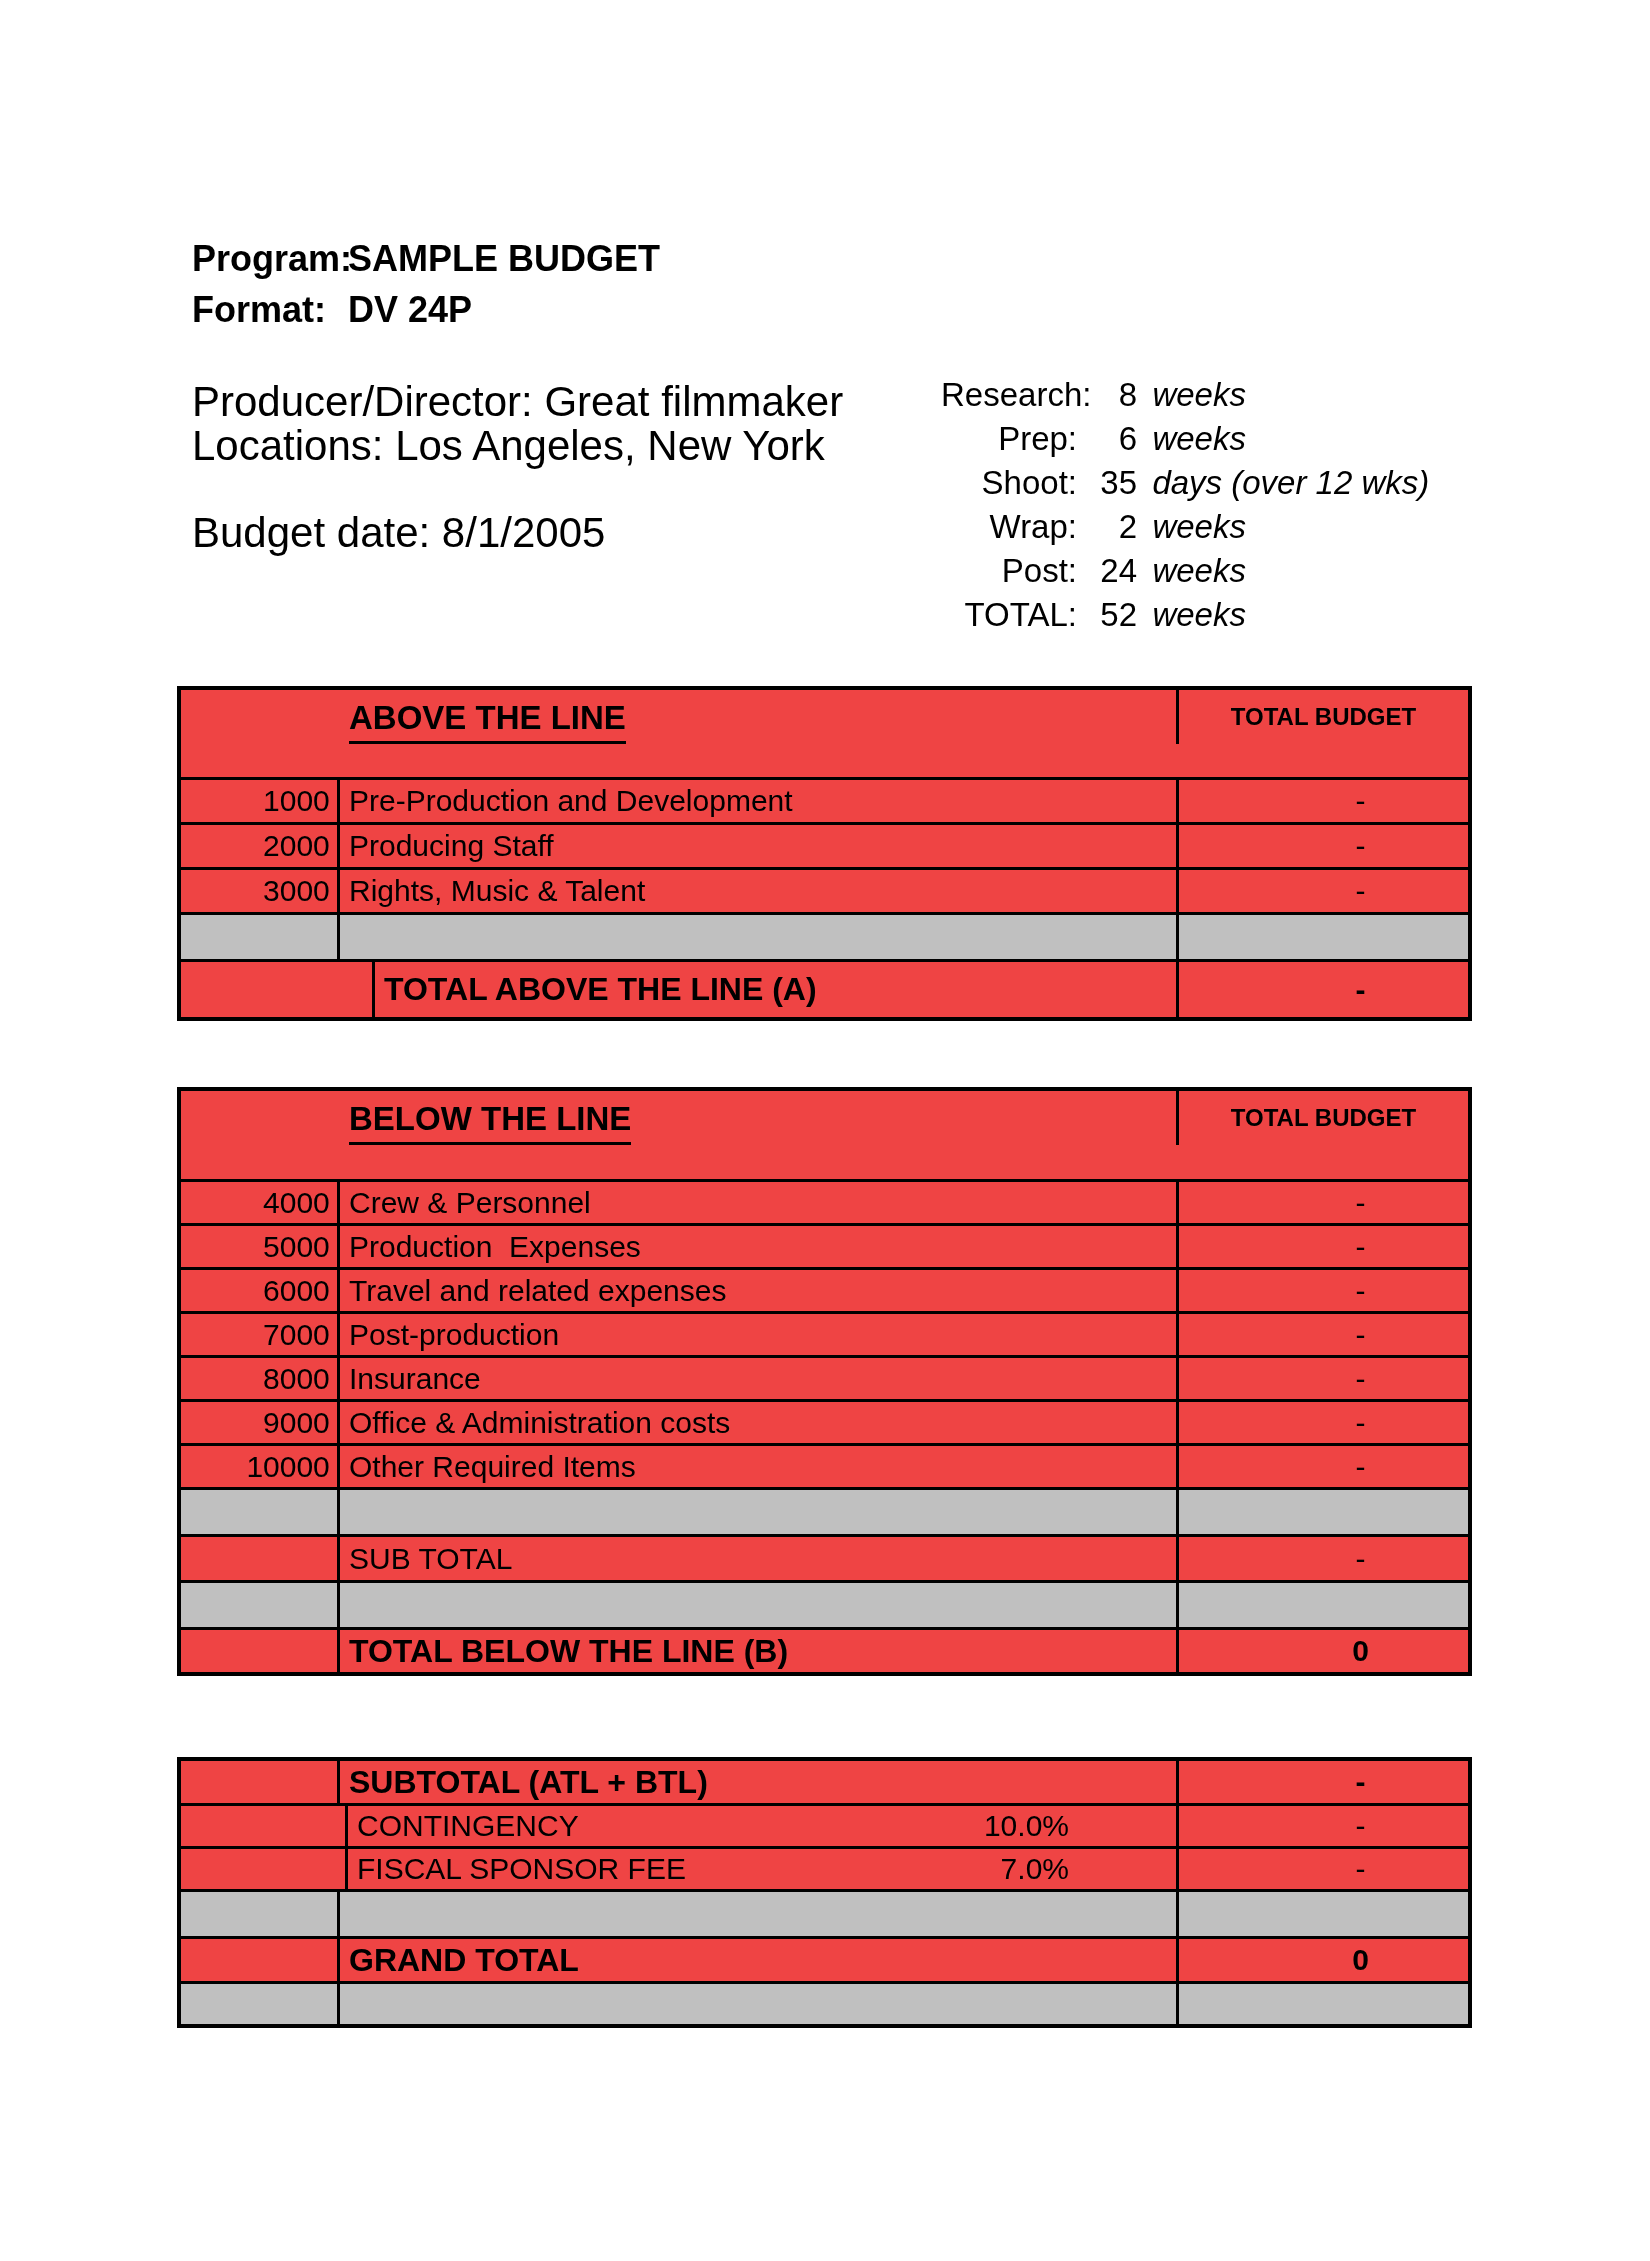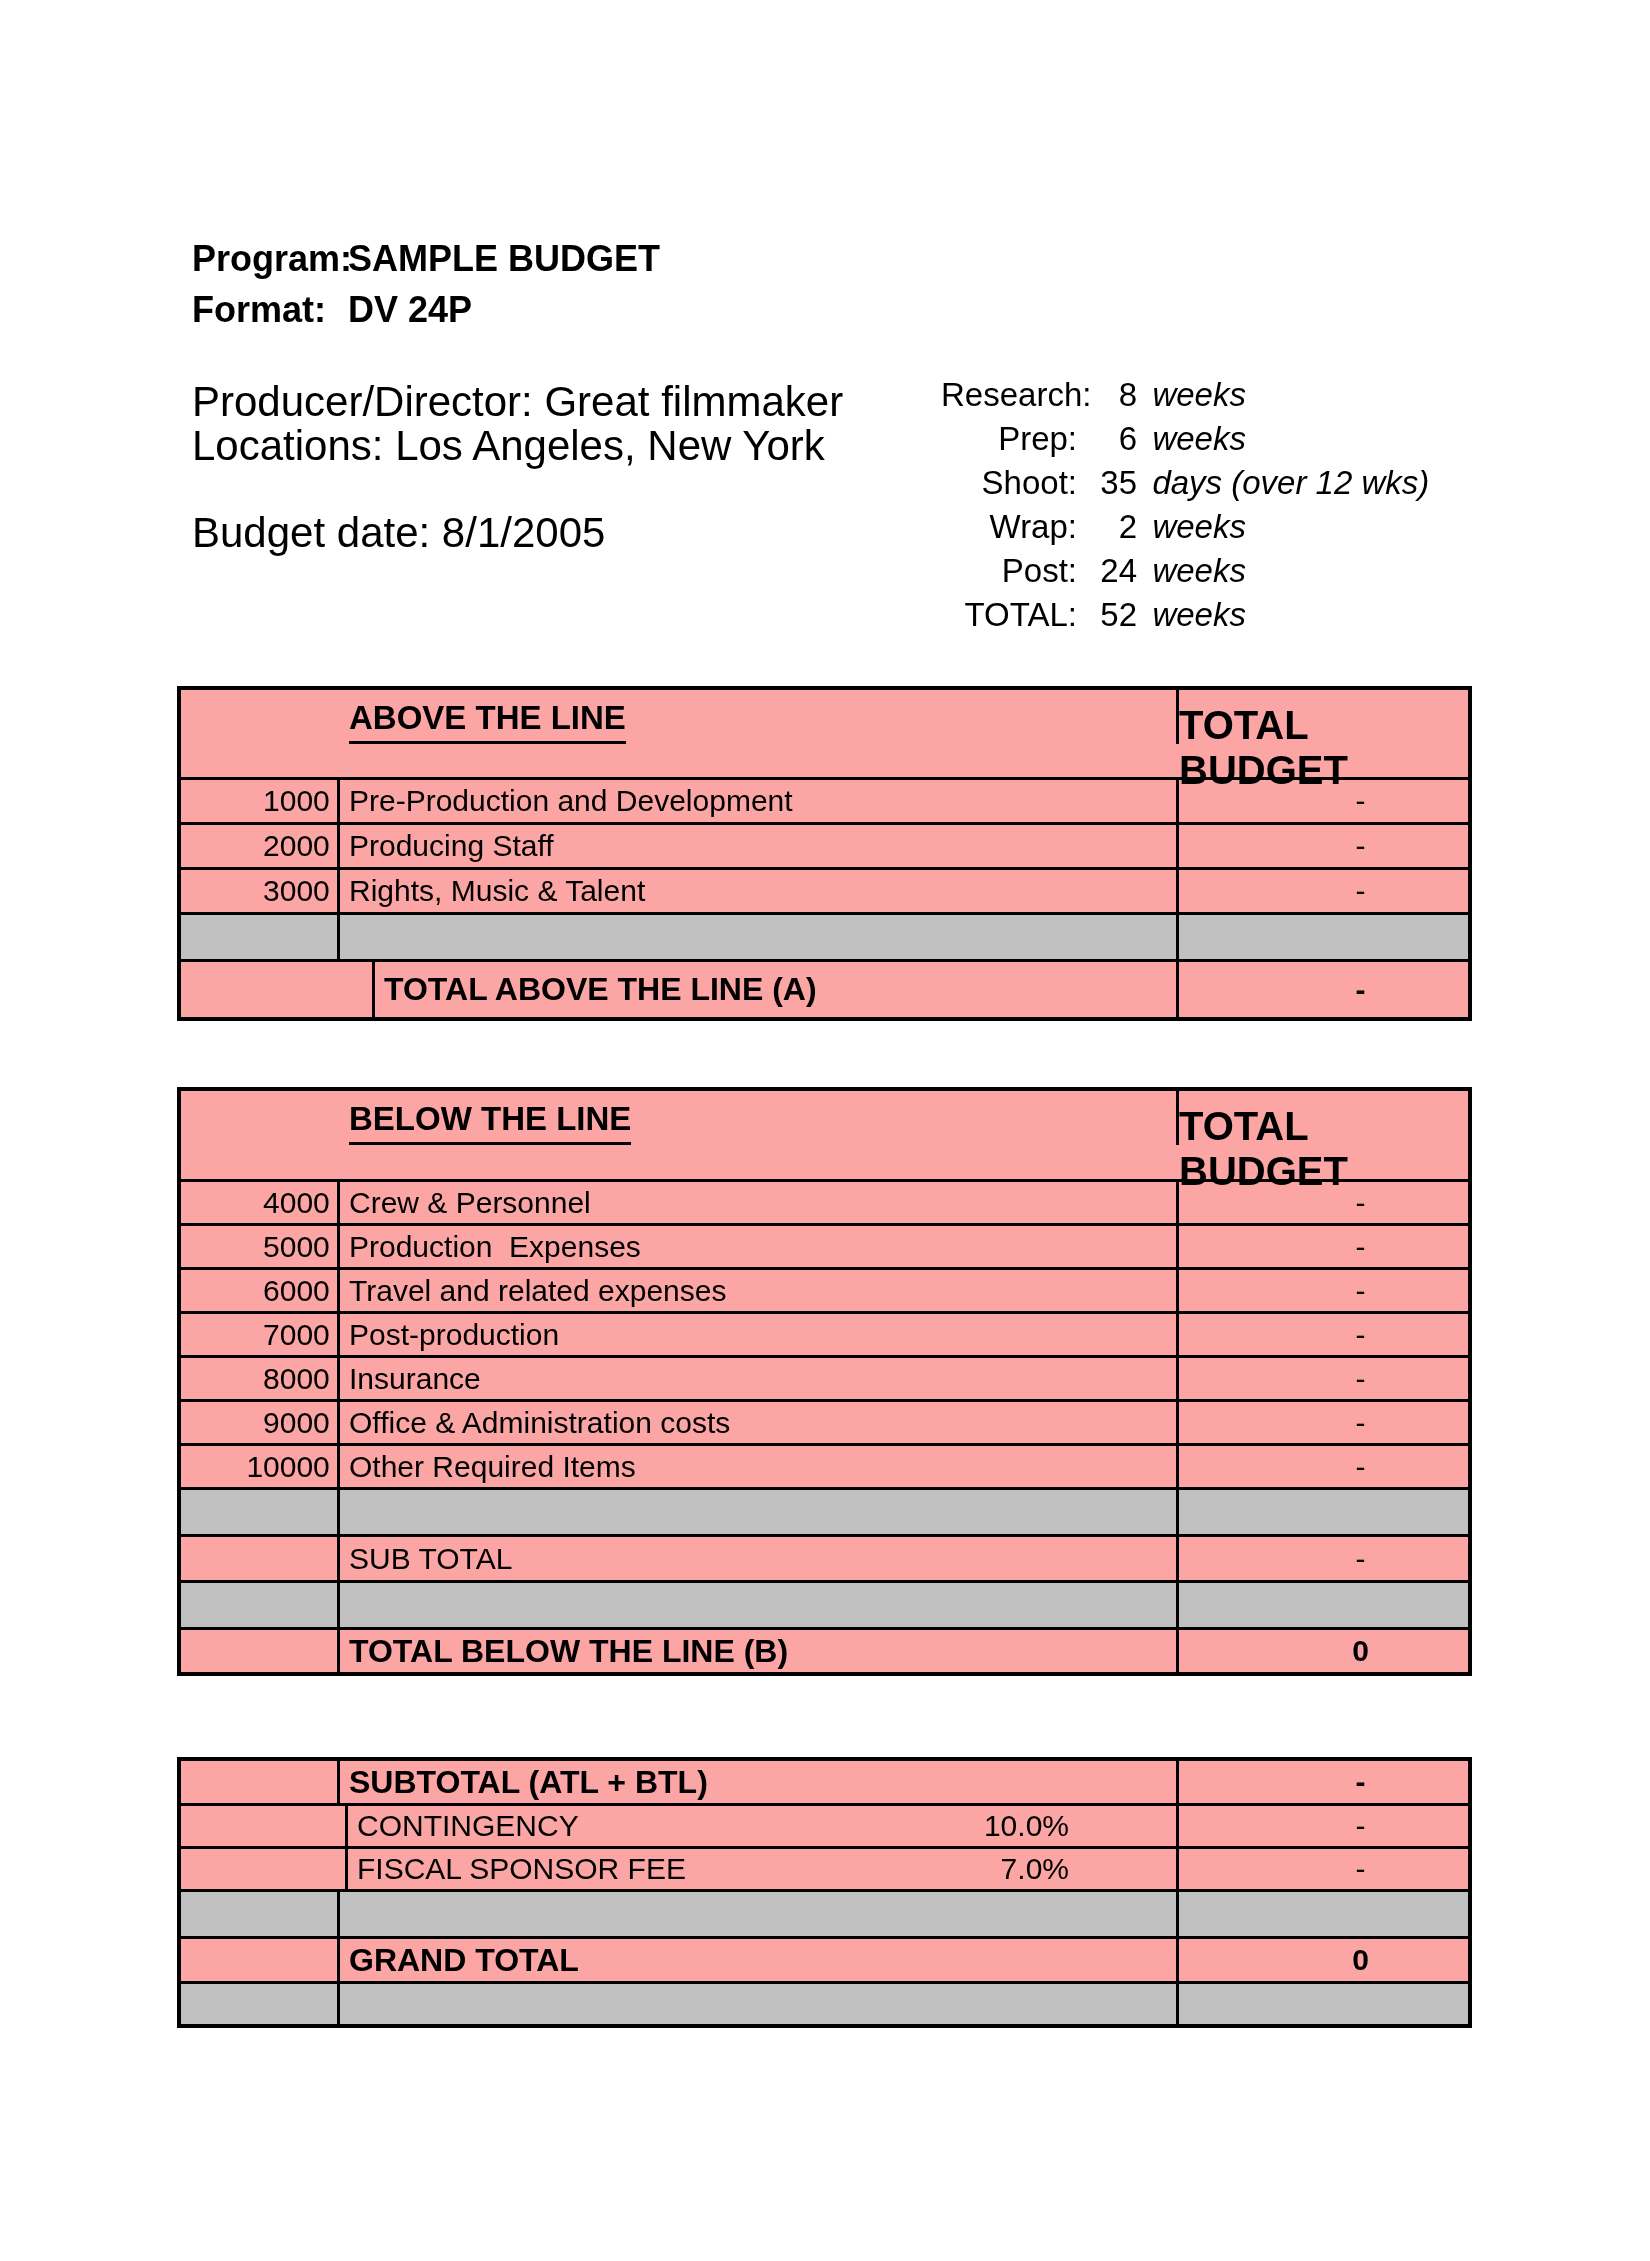--- a/index.html
+++ b/index.html
@@ -30,7 +30,7 @@
   .sch-unit { margin-left:15.4px; white-space:pre;font-style:italic; }
 
   
-  .tbl { position:absolute; left:177px; width:1295px; border:4.5px solid #000; background:#fca5a5; }
+  .tbl { position:absolute; left:177px; width:1295px; border:4.5px solid #000; background:#ef4444; }
   .trow { display:flex; border-top:3.6px solid #000; }
   .trow:first-child { border-top:none; }
   .trow.gray { background:var(--shade); }

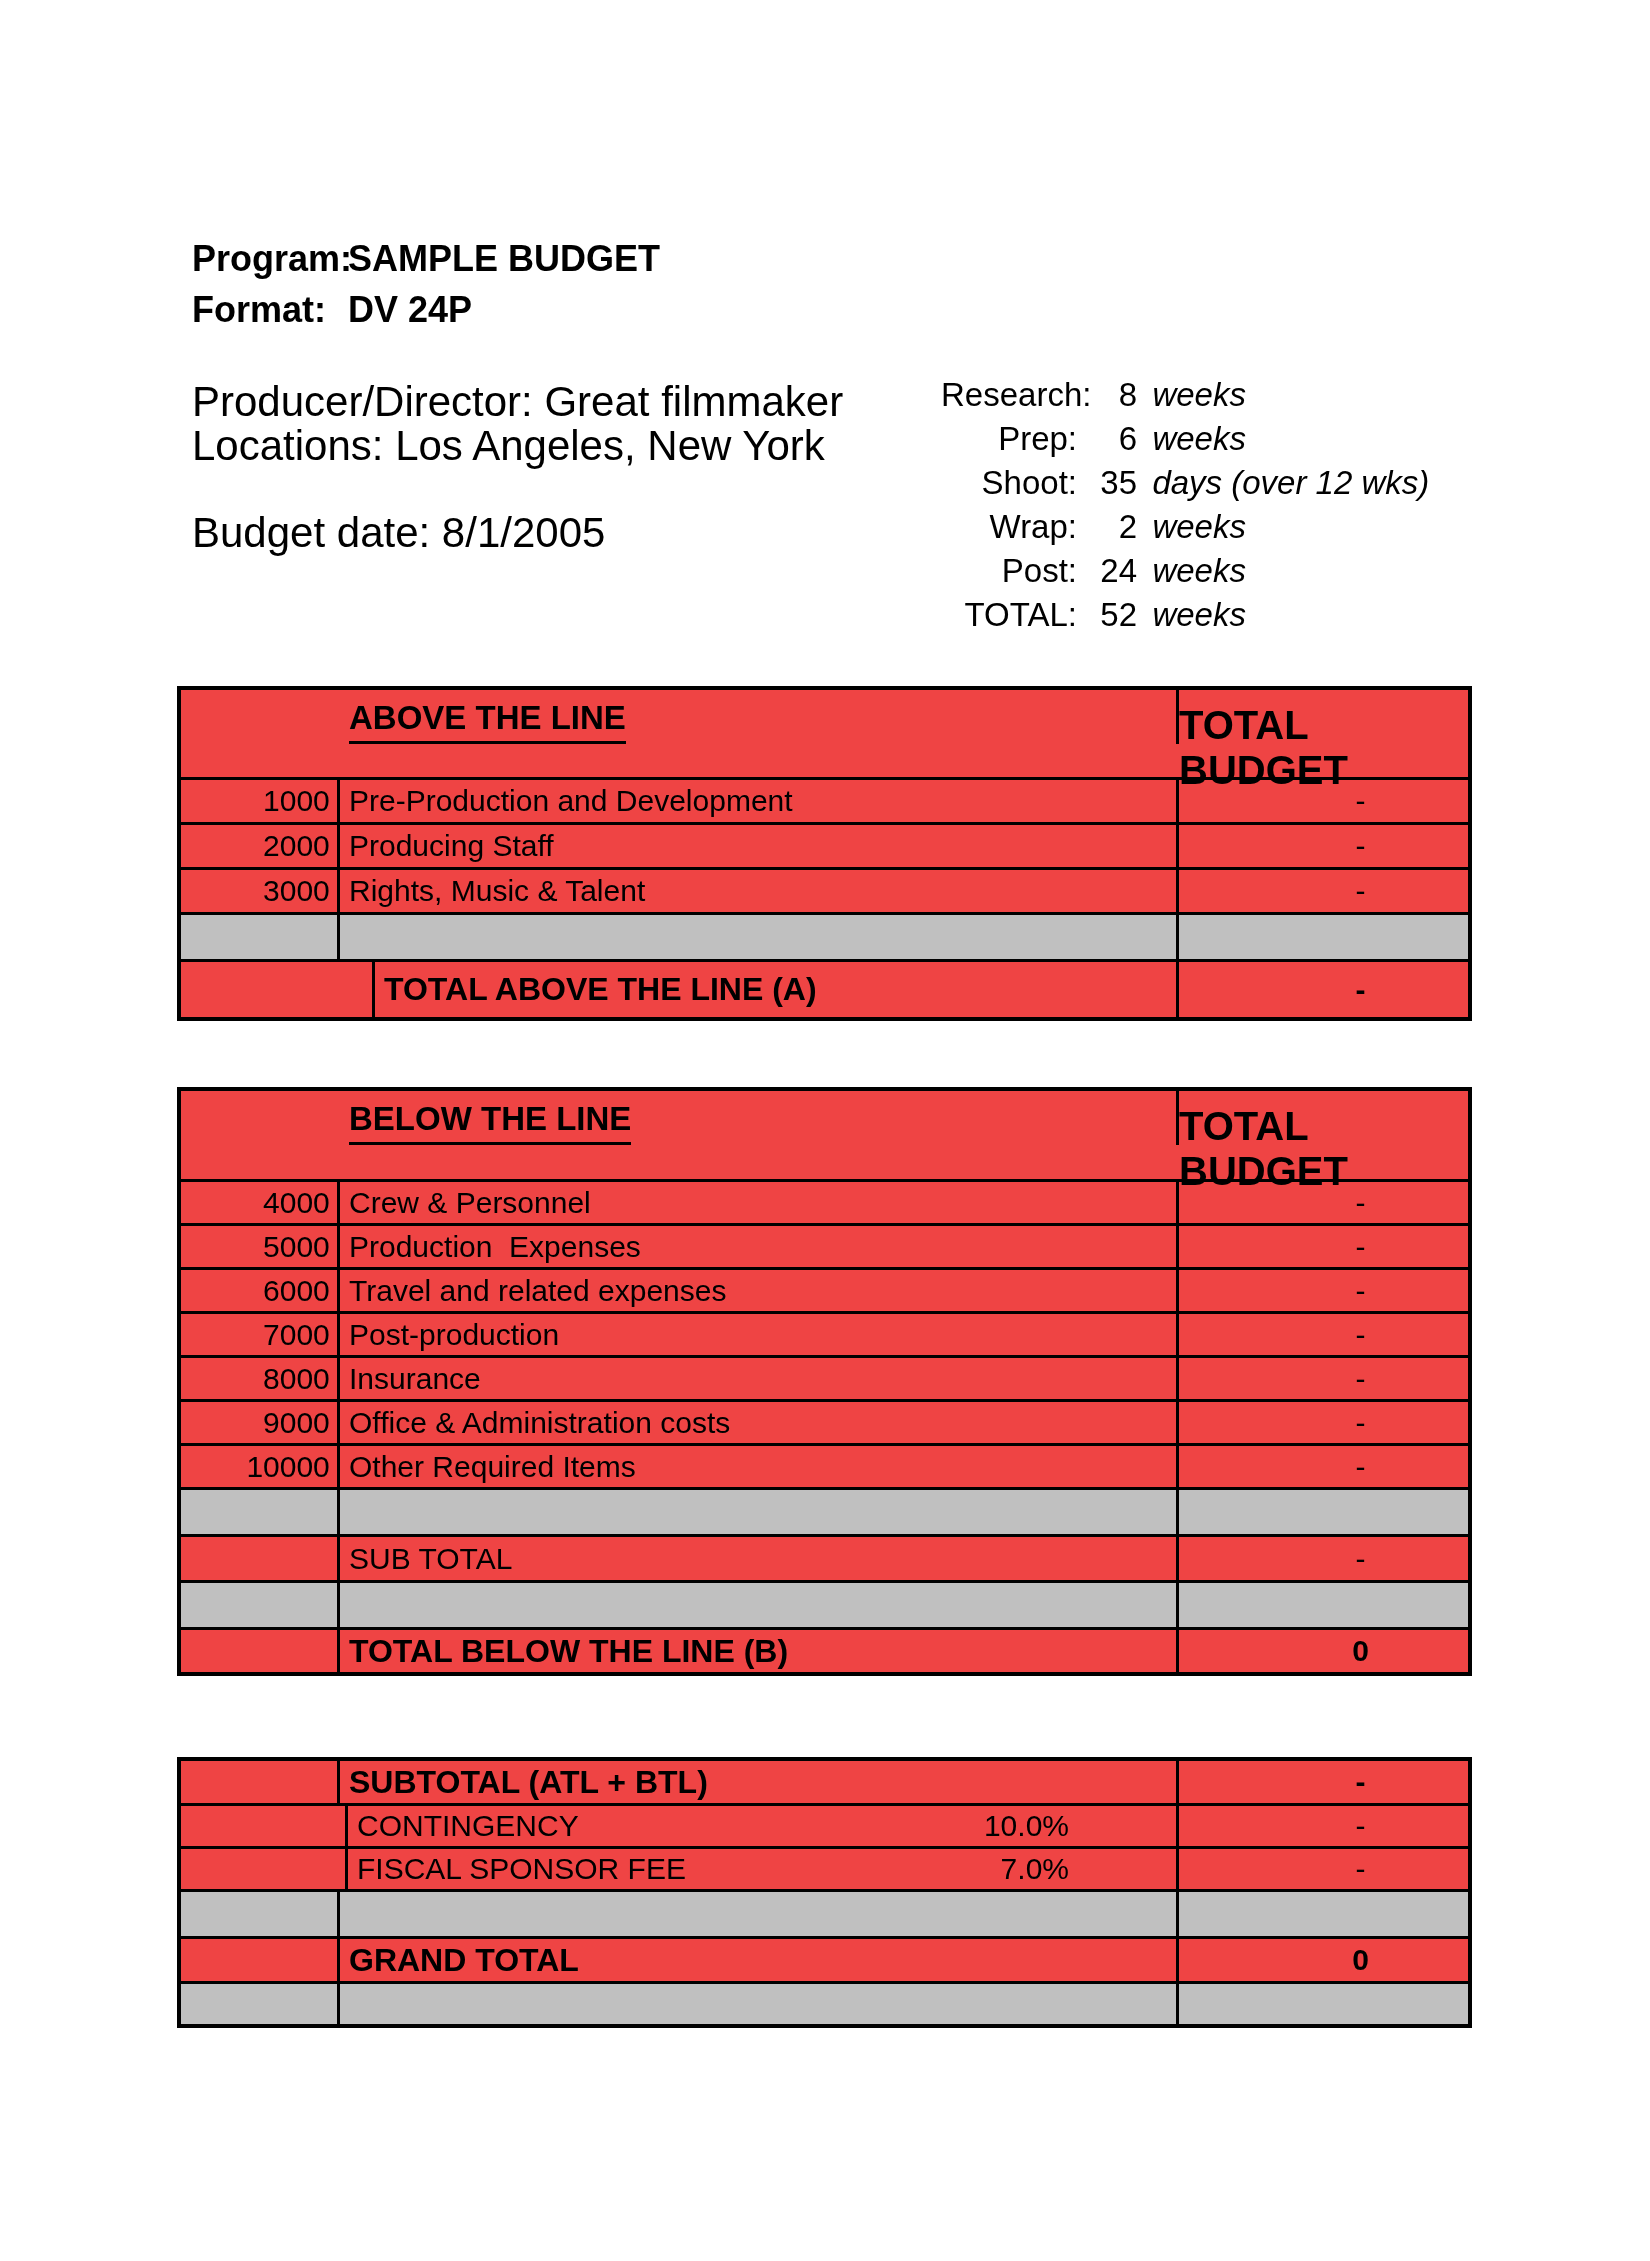--- a/index.html
+++ b/index.html
@@ -56,7 +56,7 @@
     font-size:33px; font-weight:bold;
     border-bottom:3.6px solid #000; padding-bottom:3.6px;
   }
-  .budget-head { font-weight:bold; font-size:40px; }
+  .budget-head { font-weight:bold; font-size:24px; }
   .bold-row .cell-desc, .bold-row .cell-amt { font-weight:bold; }
   .bold-row .cell-desc { font-size:32px; }
 

